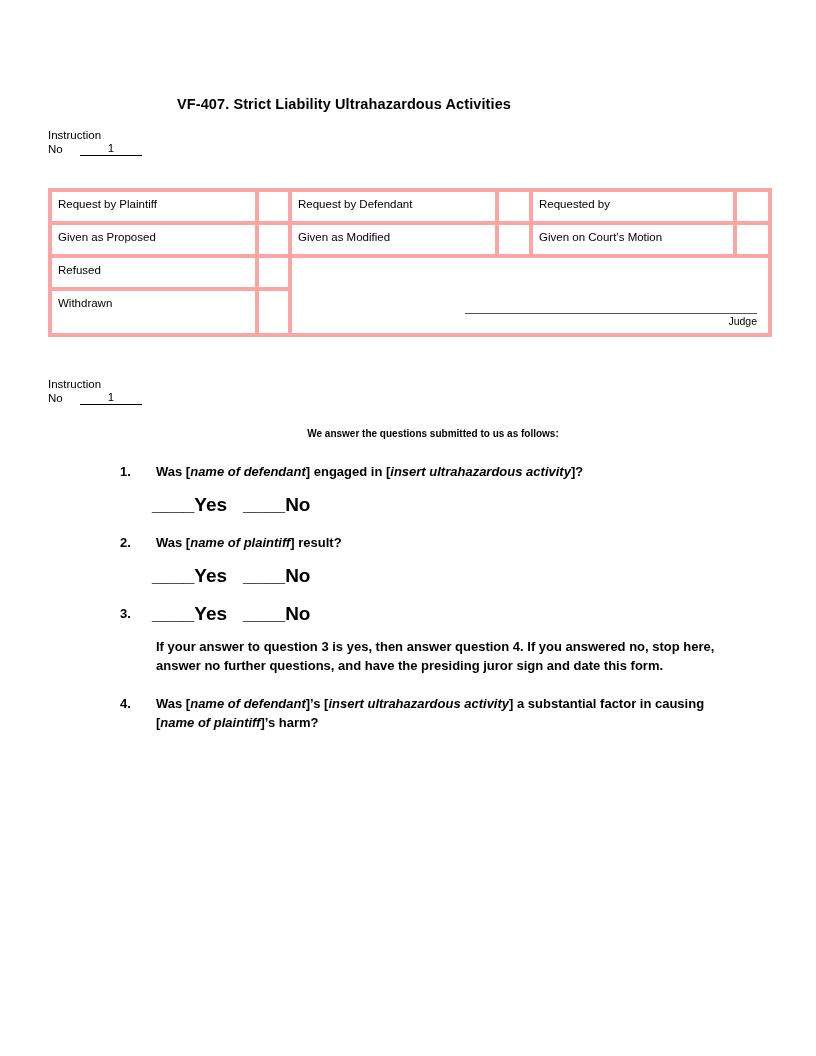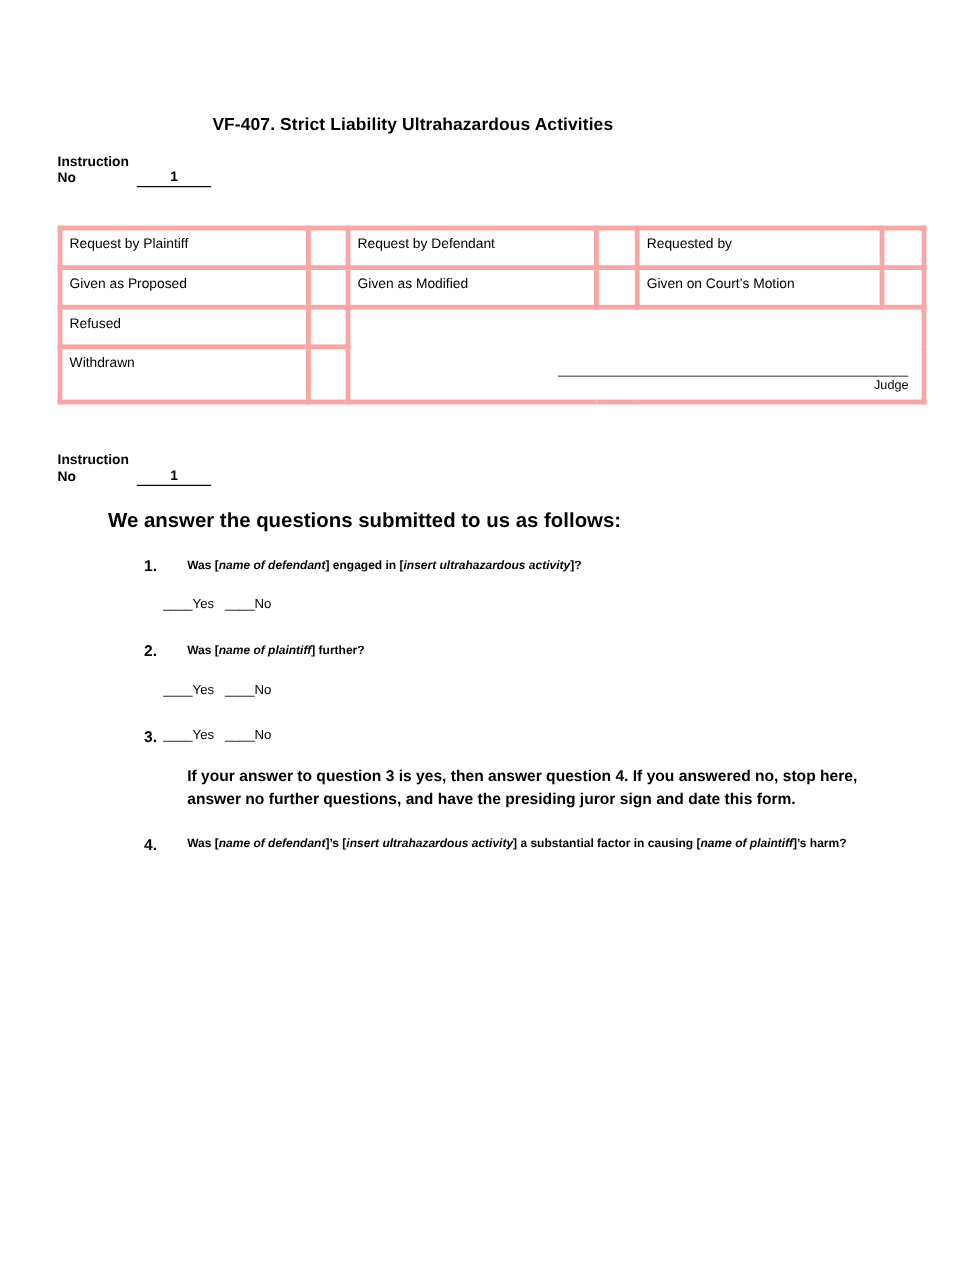--- a/index.html
+++ b/index.html
@@ -39,7 +39,6 @@
     left: 48px;
     font-size: 11.5px;
     line-height: 14px;
-    font-weight: bold;
   }
   .instruction-block .ins-word { display: block; }
   .instruction-row {

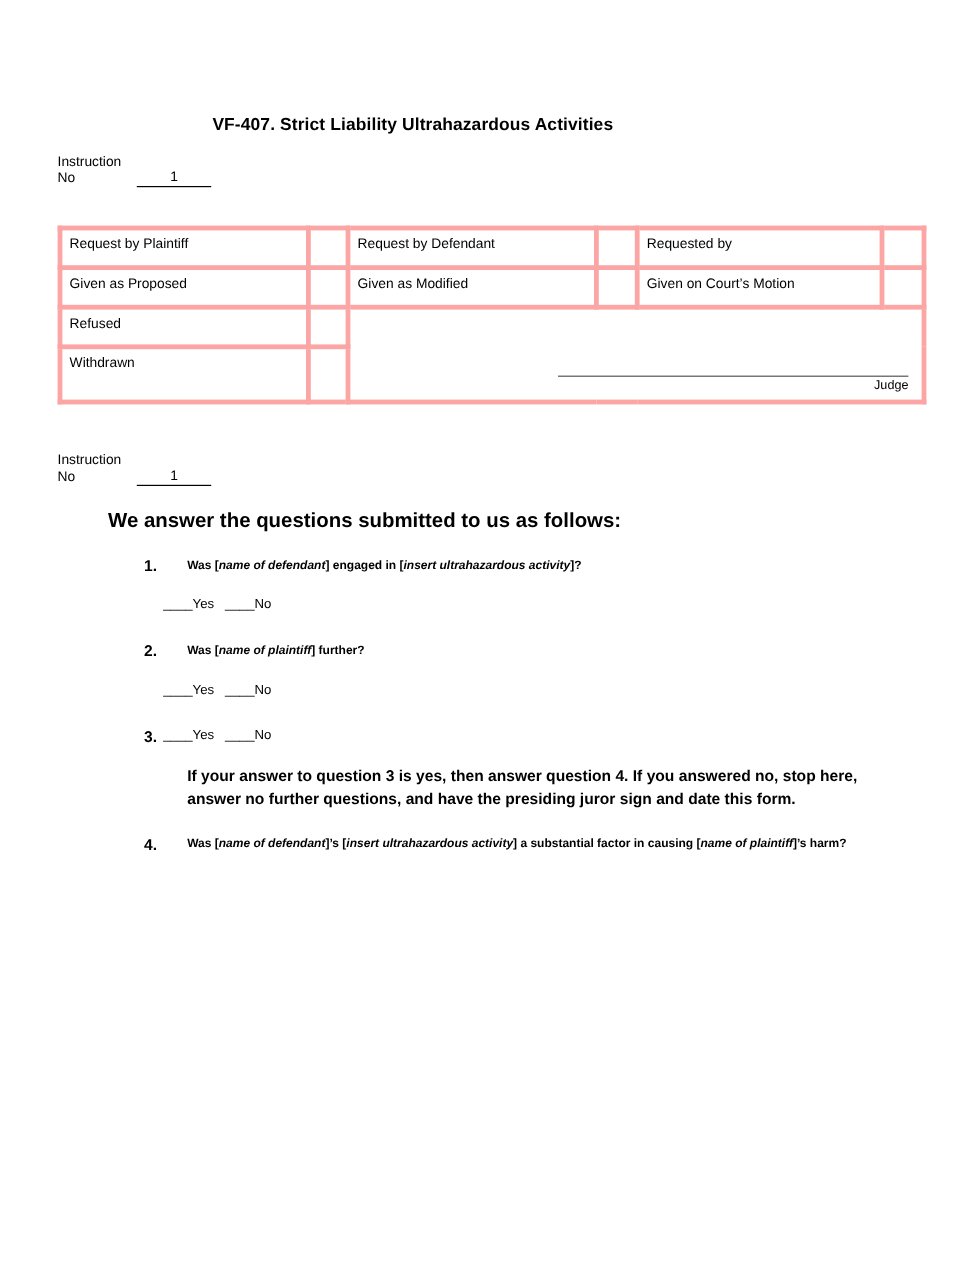--- a/index.html
+++ b/index.html
@@ -44,7 +44,6 @@
   .instruction-row {
     display: flex;
     align-items: center;
-    gap: 34px;
   }
   .instruction-row .no-word {
     display: inline-block;

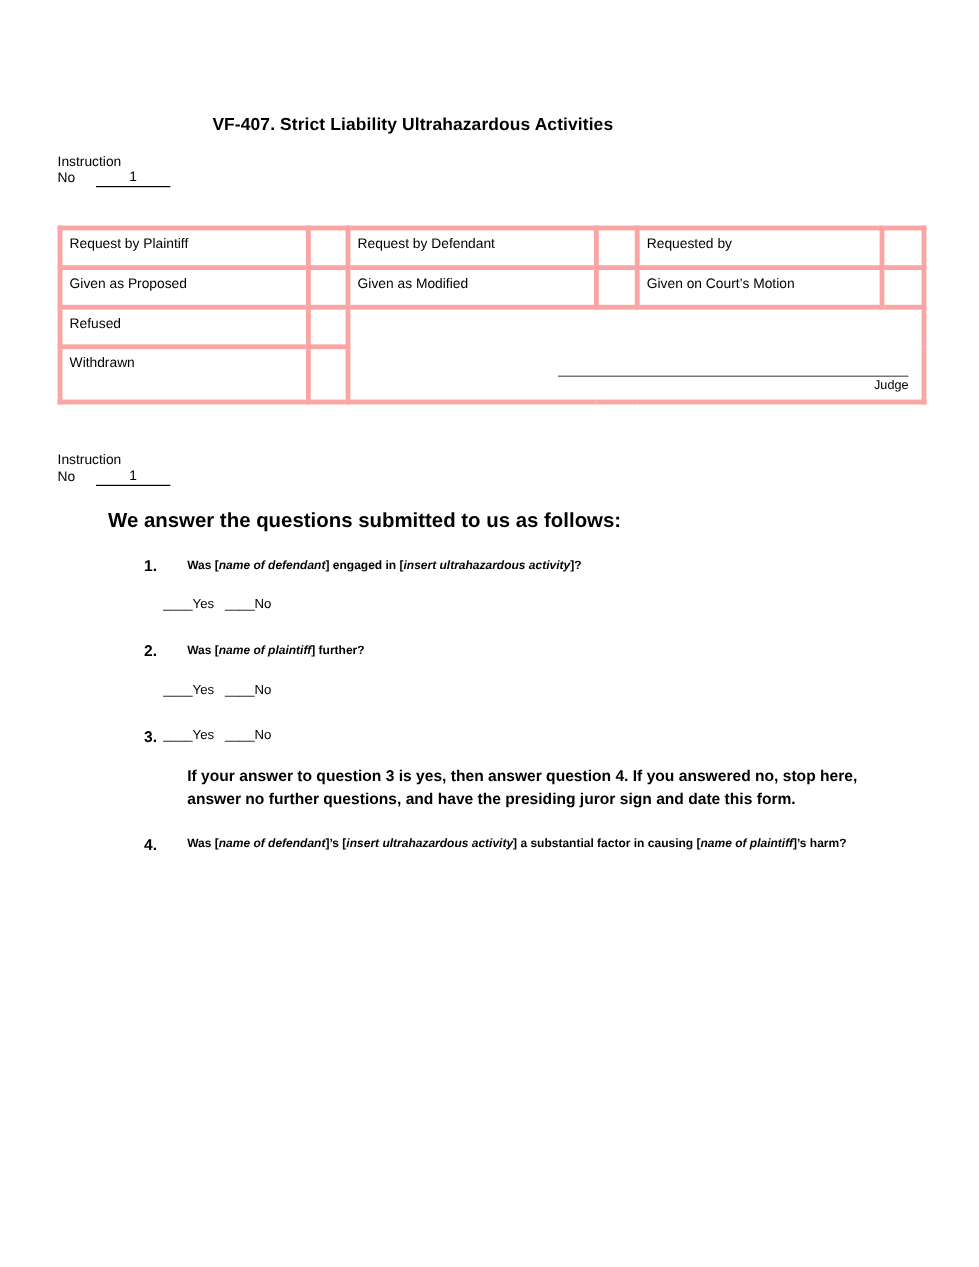--- a/index.html
+++ b/index.html
@@ -121,10 +121,11 @@
     width: 816px;
   }
   .lead-in {
-    margin-left: 90px;
-    font-size: 17px;
+    margin-left: 50px;
+    font-size: 10px;
     font-weight: bold;
     line-height: 18px;
+    text-align: center;
   }
 
   .question-item {

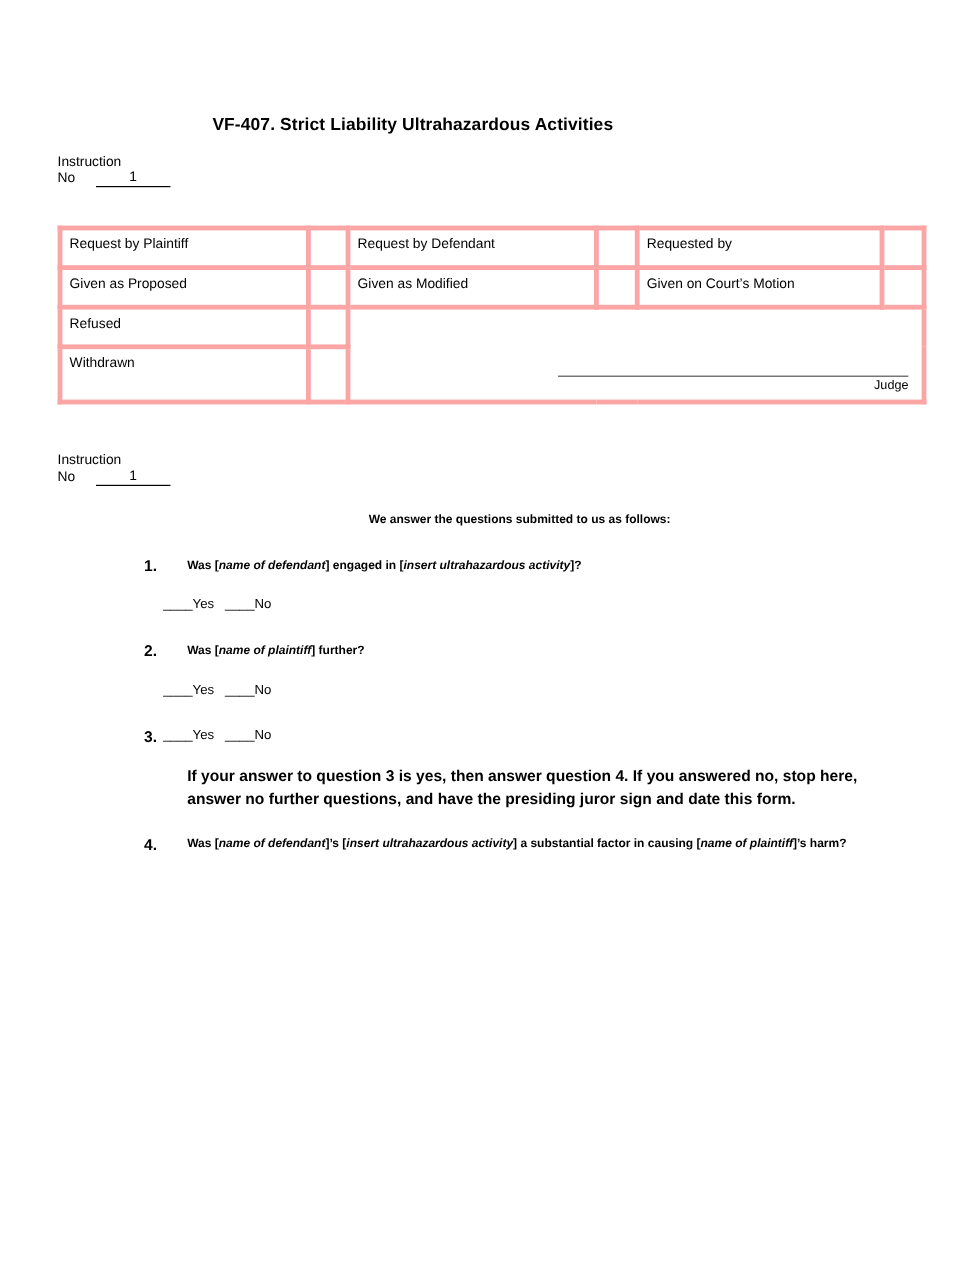--- a/index.html
+++ b/index.html
@@ -145,7 +145,7 @@
   }
   .q-text {
     margin-left: 36px;
-    font-size: 10px;
+    font-size: 13px;
     font-weight: bold;
     line-height: 19px;
   }

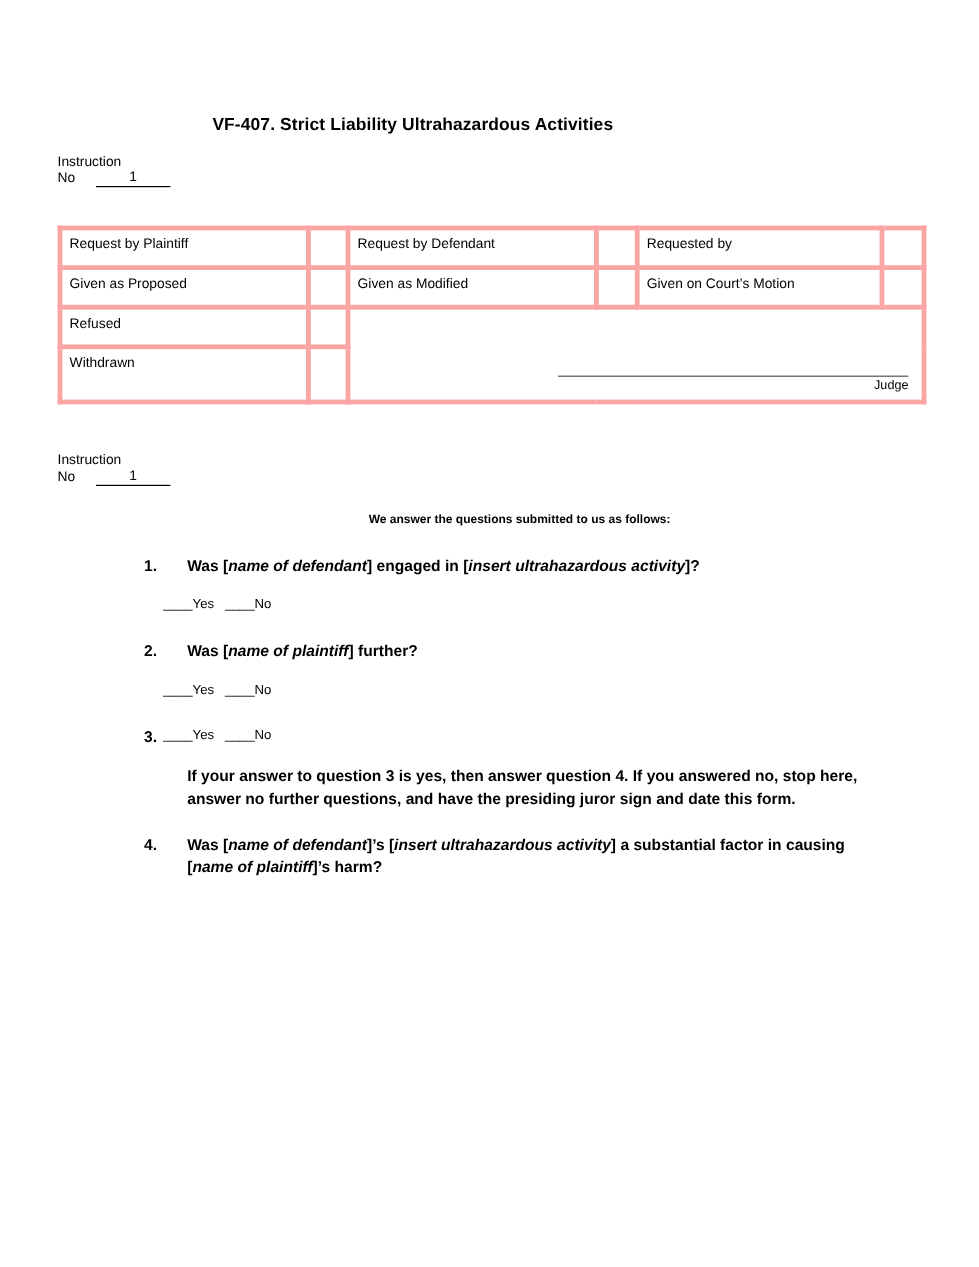--- a/index.html
+++ b/index.html
@@ -152,10 +152,10 @@
   .q-text i { font-style: italic; }
 
   .answer-line {
-    margin-left: 16px;
+    margin-left: 32px;
     margin-top: 14px;
-    font-size: 11px;
-    font-weight: normal;
+    font-size: 19px;
+    font-weight: bold;
     line-height: 19px;
     white-space: pre;
   }

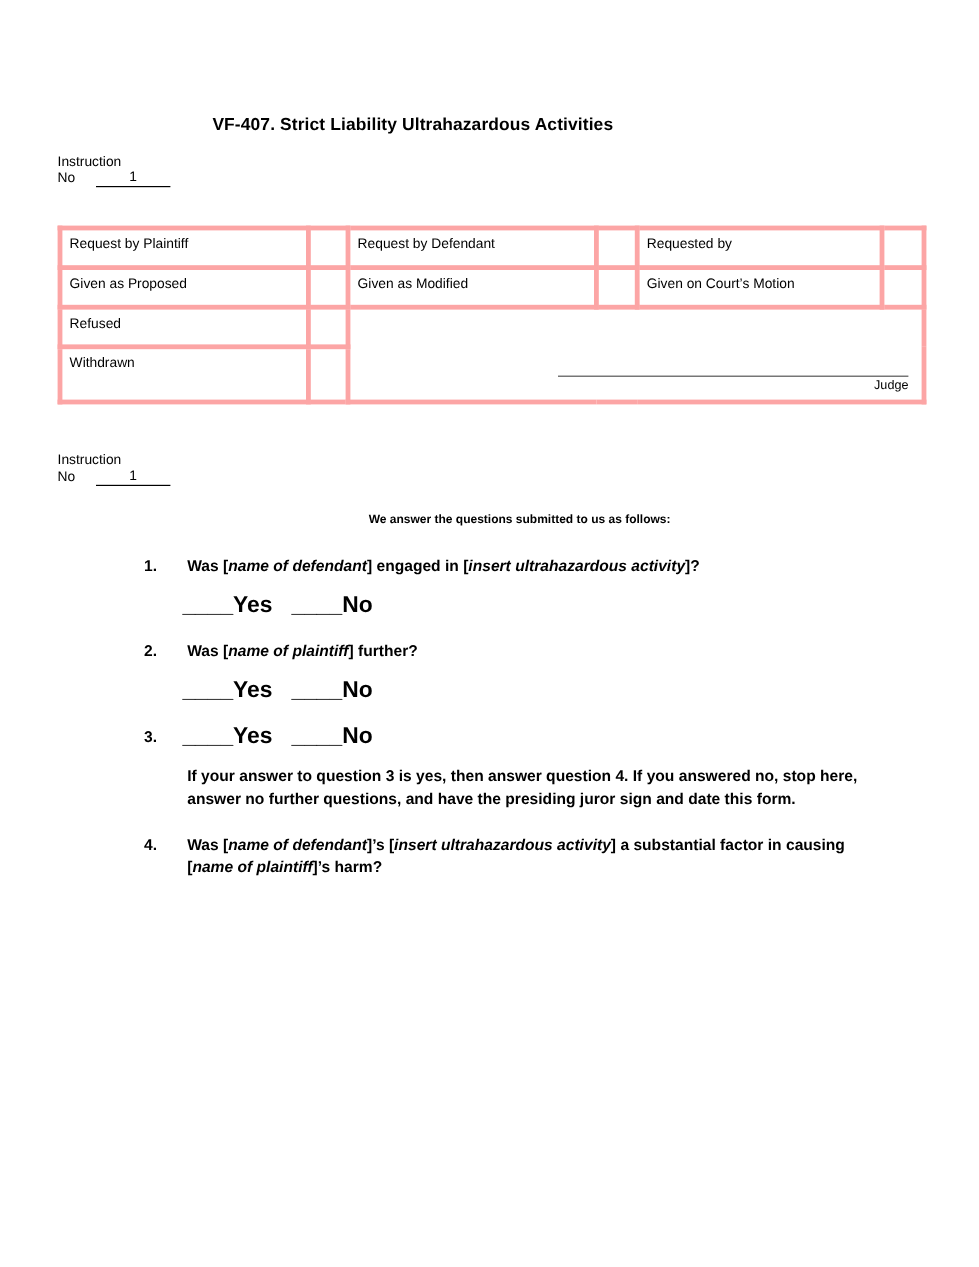--- a/index.html
+++ b/index.html
@@ -244,7 +244,7 @@
         </div>
         <div class="question-item">
           <div class="q-number">2.</div>
-          <div class="q-text"><span>Was [</span><i>name of plaintiff</i><span>] further?</span></div>
+          <div class="q-text"><span>Was [</span><i>name of plaintiff</i><span>] result?</span></div>
           <div class="answer-line"><span>____Yes</span>   <span>____No</span></div>
         </div>
         <div class="question-item">

